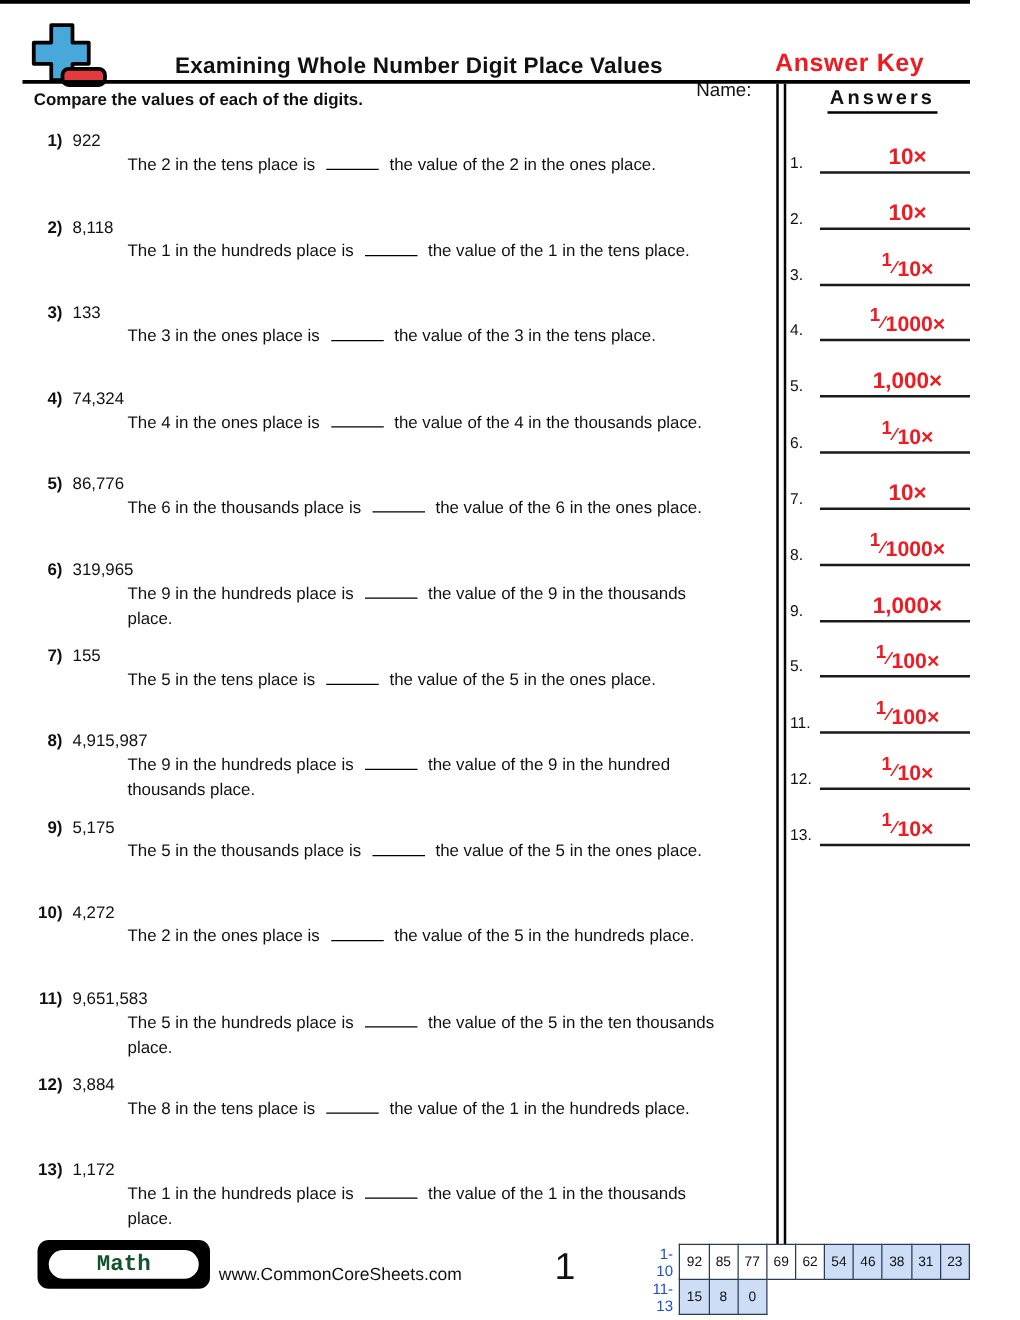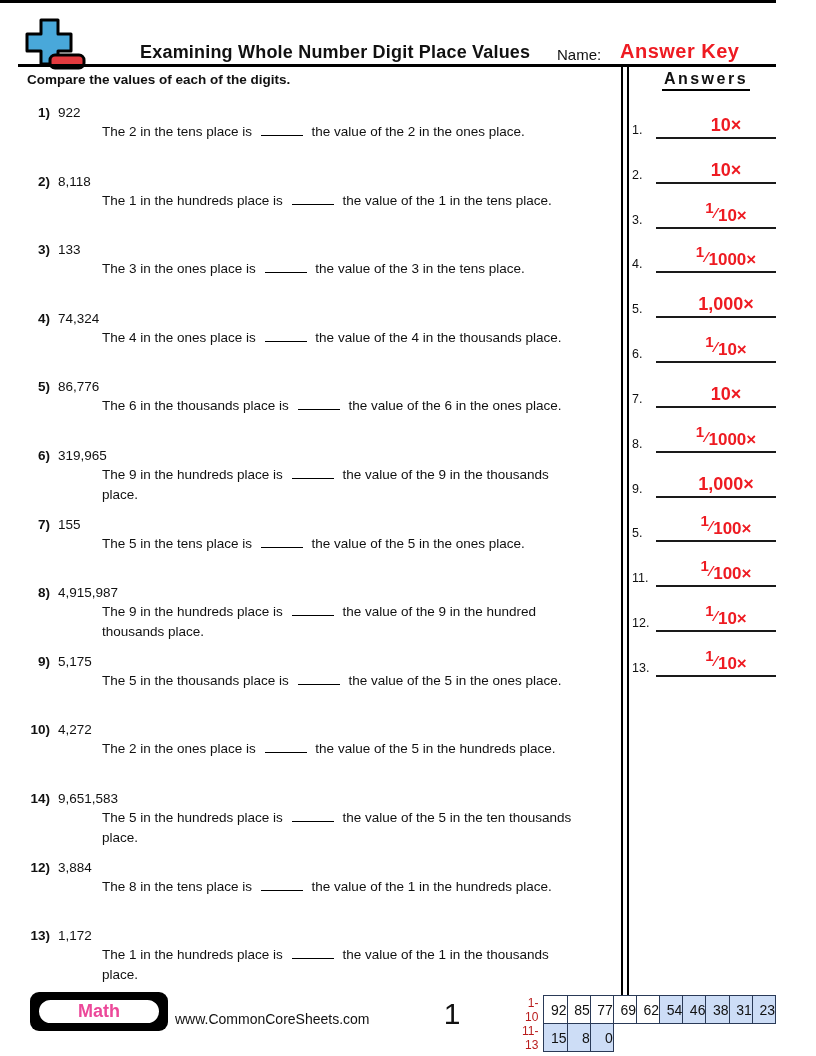--- a/index.html
+++ b/index.html
@@ -11,7 +11,7 @@
   
   .logo{position:absolute;left:24px;top:16px;width:64px;height:58px;}
   .page-title{position:absolute;left:140px;top:42px;font-size:18px;font-weight:bold;letter-spacing:0.2px;white-space:nowrap;}
-  .name-label{position:absolute;left:557px;top:46px;font-size:15px;}
+  .name-label{position:absolute;left:557px;top:64px;font-size:15px;}
   .name-value{position:absolute;left:620px;top:40px;font-size:20px;font-weight:bold;color:var(--answer-red);letter-spacing:0.5px;white-space:nowrap;}
   .header-rule{position:absolute;left:18px;top:64px;width:788px;height:3px;background:#000;}
   .instruction{position:absolute;left:27px;top:72px;font-size:13.5px;font-weight:bold;}

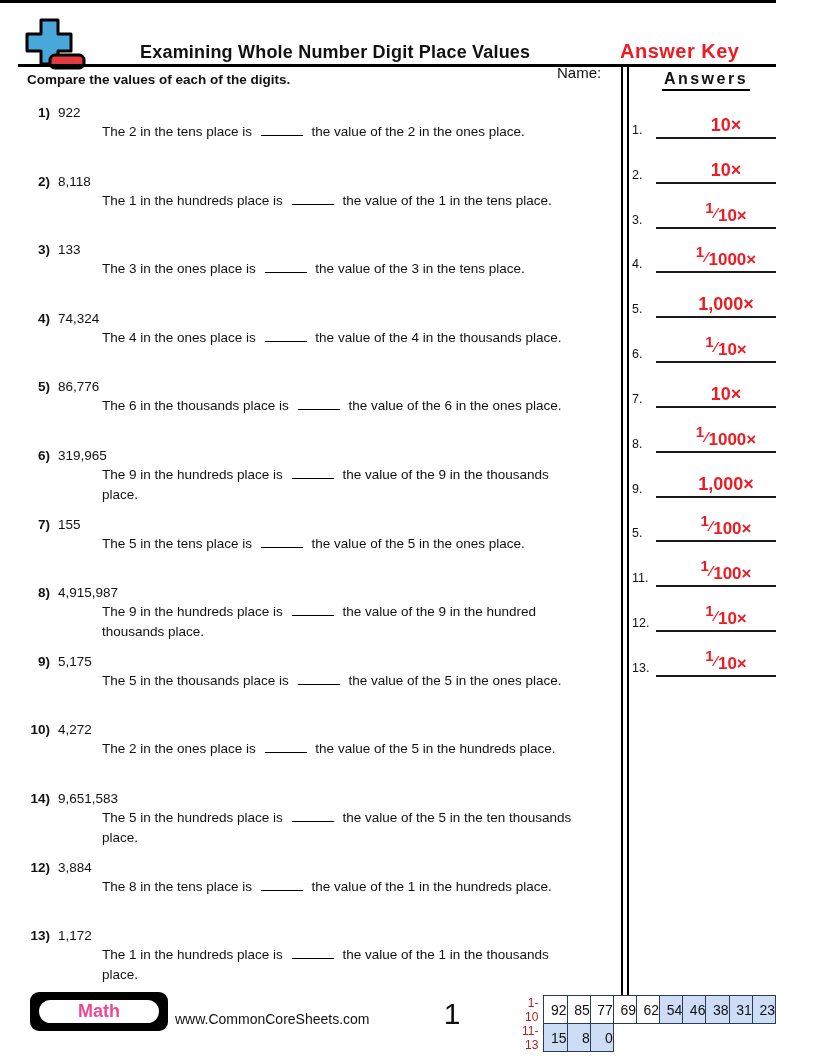--- a/index.html
+++ b/index.html
@@ -190,7 +190,7 @@
         <div class="q-line"><span>The 2 in the ones place is </span><span class="blank"></span><span> the value of the 5 in the hundreds place.</span></div>
       </div>
       <div class="q-block">
-        <span class="q-label">14)</span>
+        <span class="q-label">11)</span>
         <div class="q-value">9,651,583</div>
         <div class="q-line"><span>The 5 in the hundreds place is </span><span class="blank"></span><span> the value of the 5 in the ten thousands</span></div>
         <div class="q-line">place.</div>

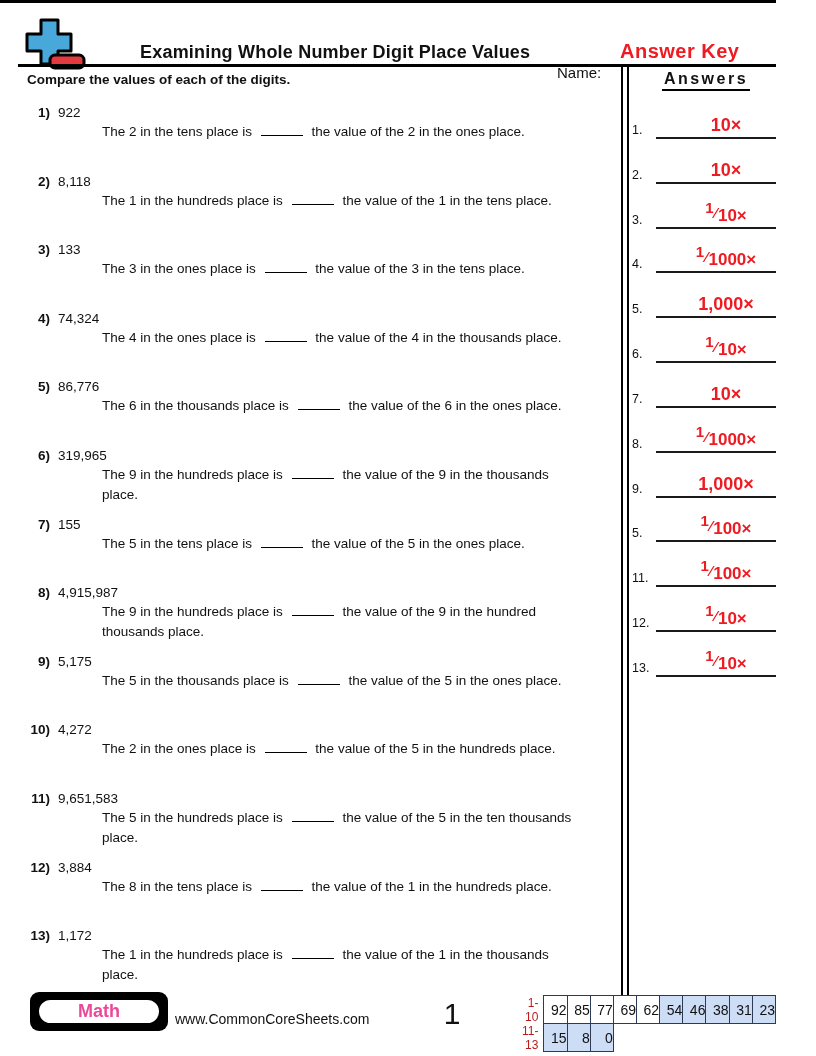--- a/index.html
+++ b/index.html
@@ -37,7 +37,7 @@
   
   .math-box{position:absolute;left:30px;top:992px;width:138px;height:39px;background:#000;border-radius:9px;}
   .math-pill{position:absolute;left:7px;top:6px;width:120px;height:23px;background:#fff;border:2.5px solid #000;border-radius:14px;
-    display:flex;align-items:center;justify-content:center;font-size:18px;font-weight:bold;color:#ec4899;}
+    display:flex;align-items:center;justify-content:center;font-size:18px;font-weight:bold;color:#14532d;font-family:Liberation Mono, monospace;}
   .website{position:absolute;left:175px;top:1011px;font-size:14px;color:#111;}
   .page-number{position:absolute;left:430px;top:997px;width:44px;text-align:center;font-size:30px;color:#111;}
   .score-table{position:absolute;left:522px;top:995px;border-collapse:collapse;}

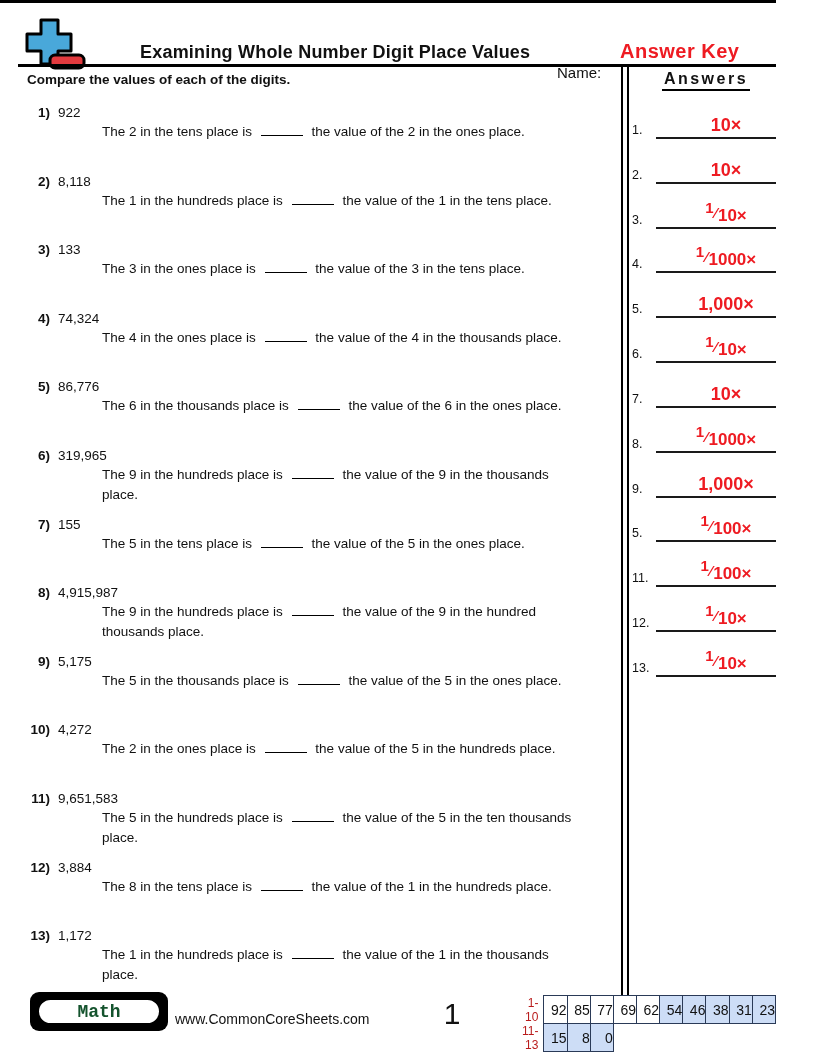--- a/index.html
+++ b/index.html
@@ -42,7 +42,7 @@
   .page-number{position:absolute;left:430px;top:997px;width:44px;text-align:center;font-size:30px;color:#111;}
   .score-table{position:absolute;left:522px;top:995px;border-collapse:collapse;}
   .score-table td{padding:0;}
-  td.score-label{border:none;text-align:right;padding-right:5px;font-size:12px;color:#b91c1c;margin-top:48px;}
+  td.score-label{border:none;text-align:right;padding-right:5px;font-size:12px;color:#1d4ed8;margin-top:48px;}
   td.score-cell{border:1.6px solid #2a3a57;width:25px;height:17px;text-align:right;font-size:14px;color:#111;}
   td.score-cell.shaded{background:var(--score-blue);}
 </style>

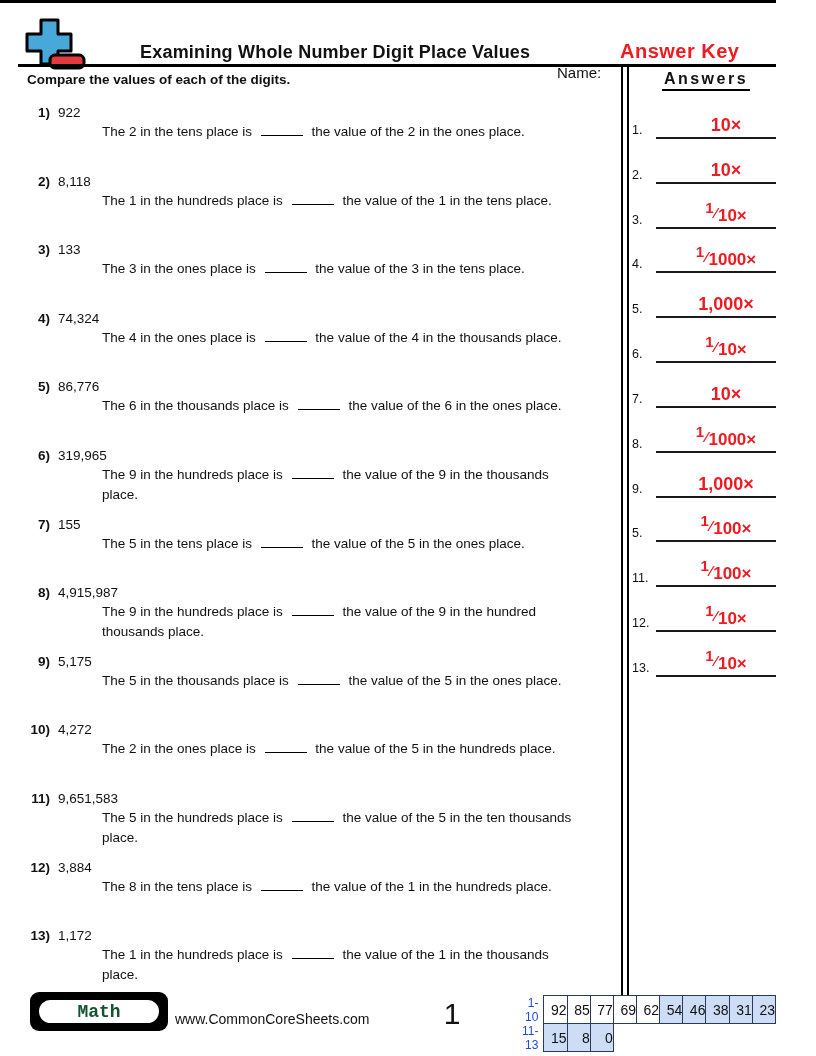--- a/index.html
+++ b/index.html
@@ -43,7 +43,7 @@
   .score-table{position:absolute;left:522px;top:995px;border-collapse:collapse;}
   .score-table td{padding:0;}
   td.score-label{border:none;text-align:right;padding-right:5px;font-size:12px;color:#1d4ed8;margin-top:48px;}
-  td.score-cell{border:1.6px solid #2a3a57;width:25px;height:17px;text-align:right;font-size:14px;color:#111;}
+  td.score-cell{border:1.6px solid #2a3a57;width:25px;height:17px;text-align:center;font-size:11px;color:#111;}
   td.score-cell.shaded{background:var(--score-blue);}
 </style>
 </head>

